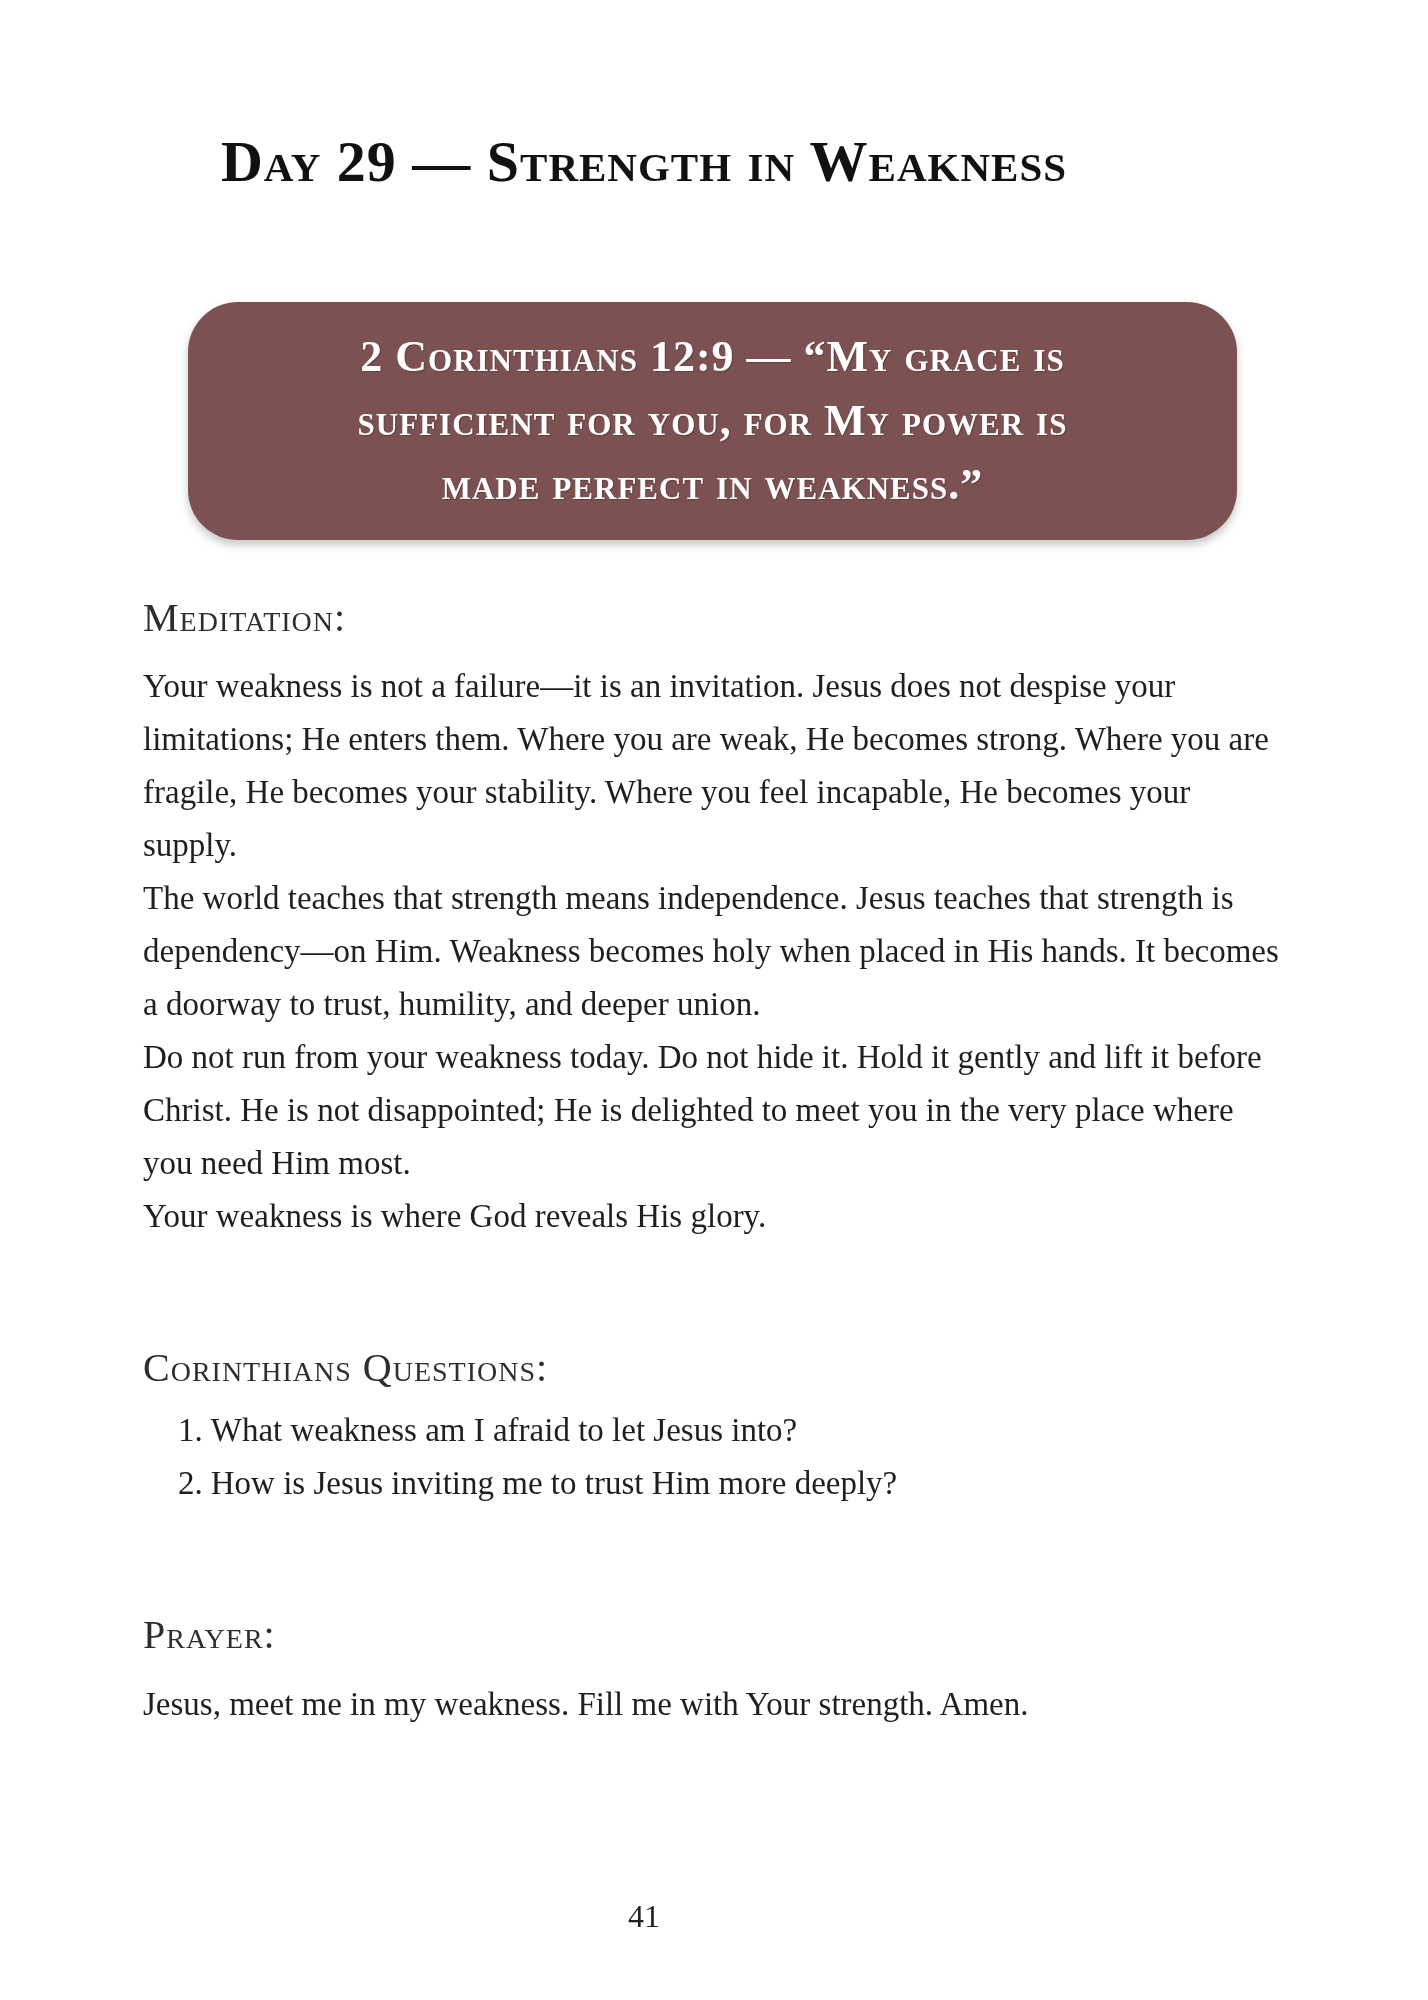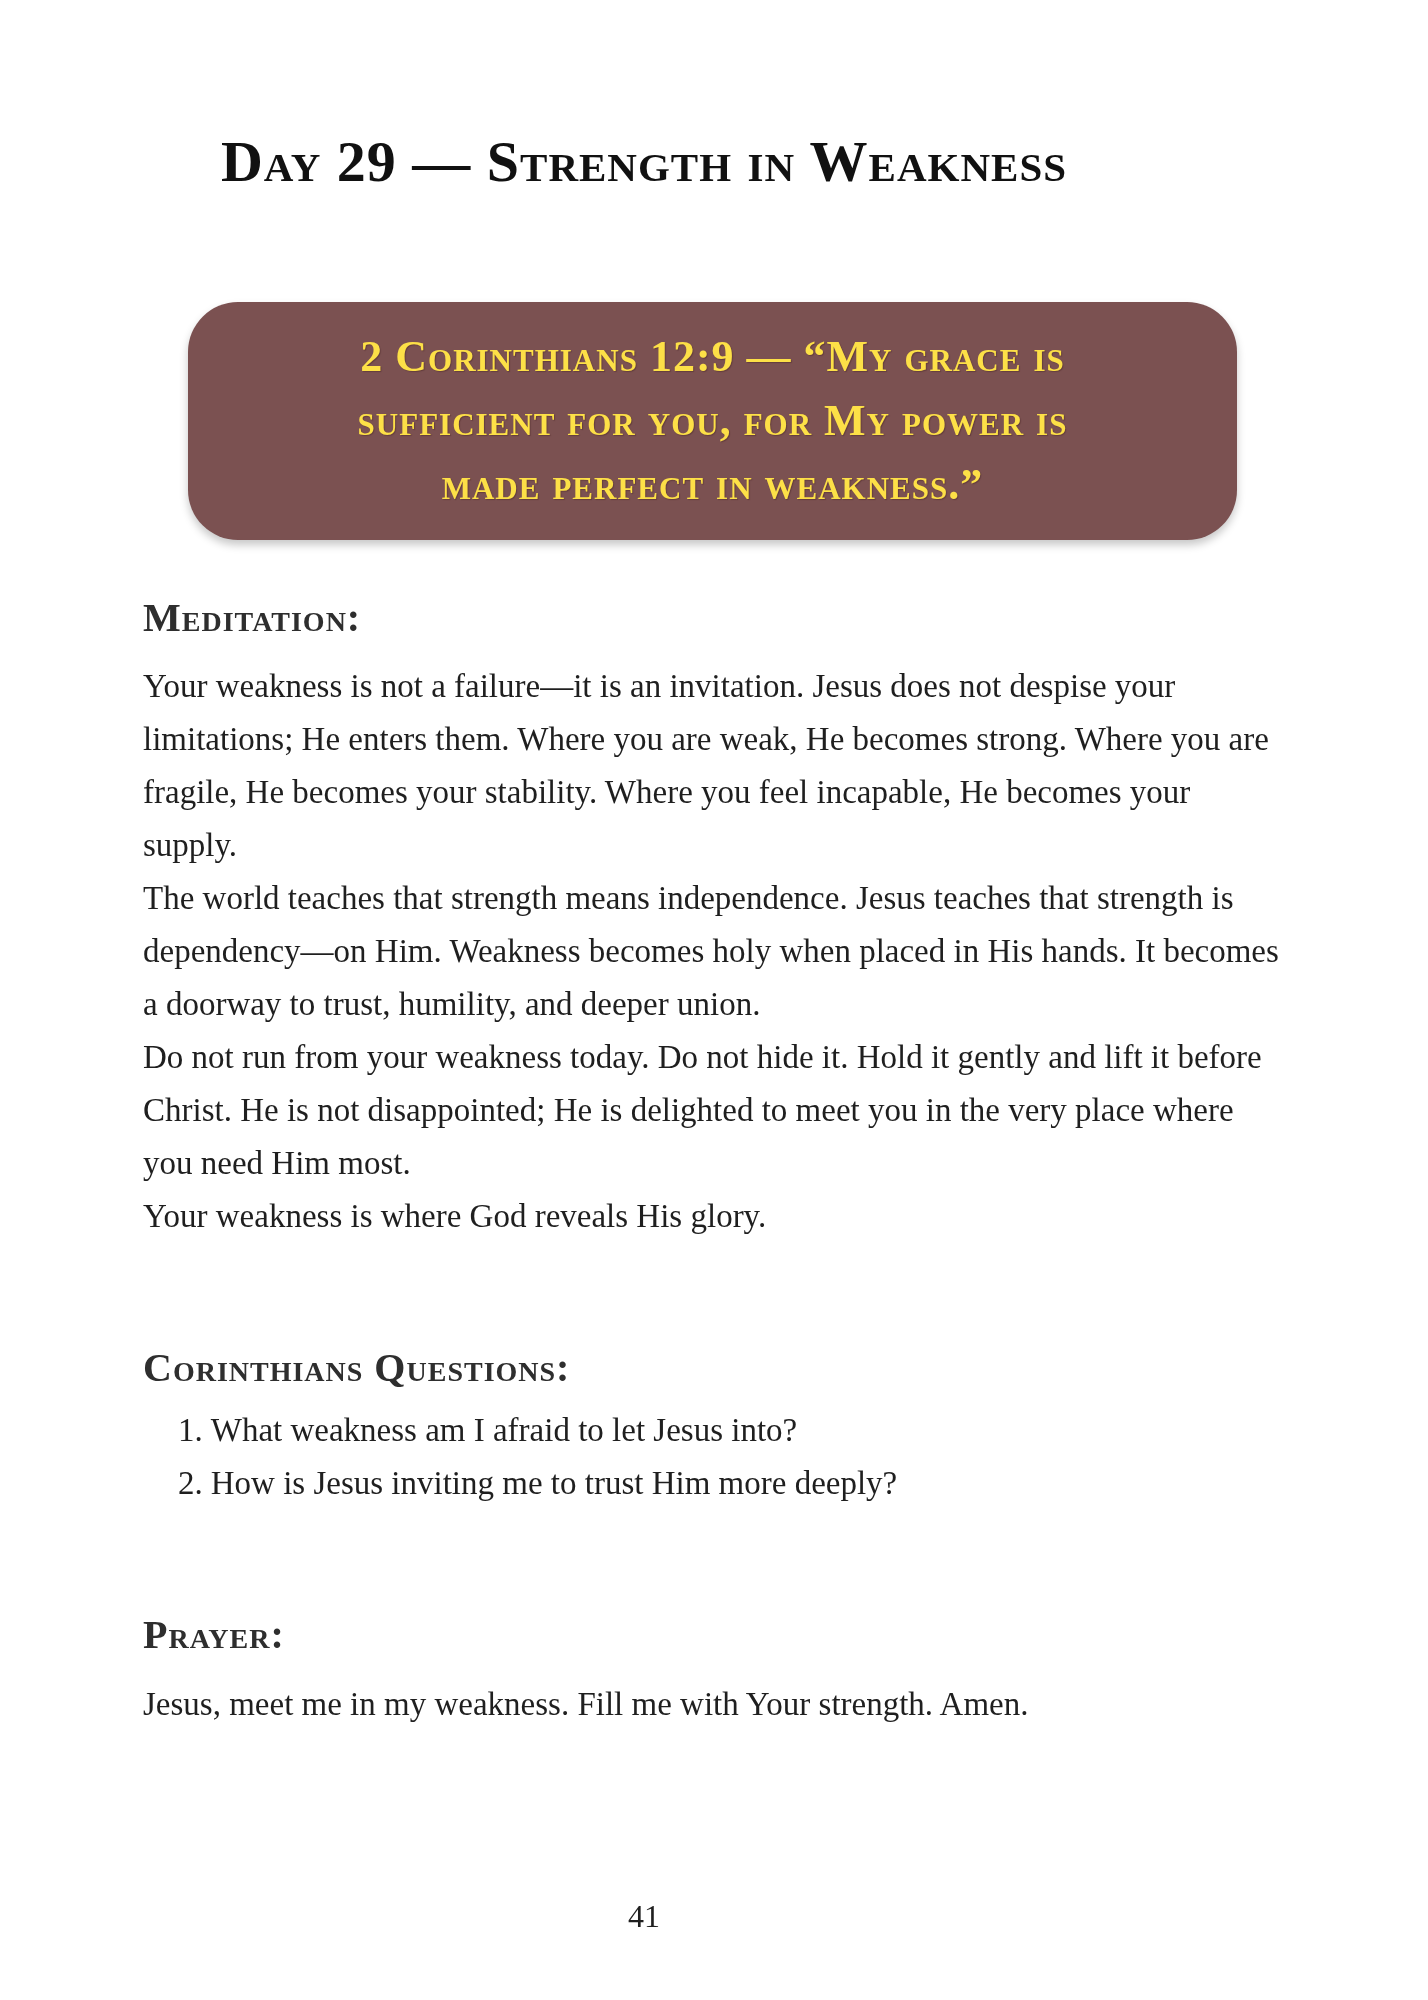--- a/index.html
+++ b/index.html
@@ -106,7 +106,7 @@
   <h1 class="page-title">Day 29 — Strength in Weakness</h1>
 
   <div class="scripture-box">
-    <div class="scripture-text" style="color: #fde047;">
+    <div class="scripture-text" style="color: #ffffff;">
       <div>2 Corinthians 12:9 — “My grace is</div>
       <div>sufficient for you, for My power is</div>
       <div>made perfect in weakness.”</div>

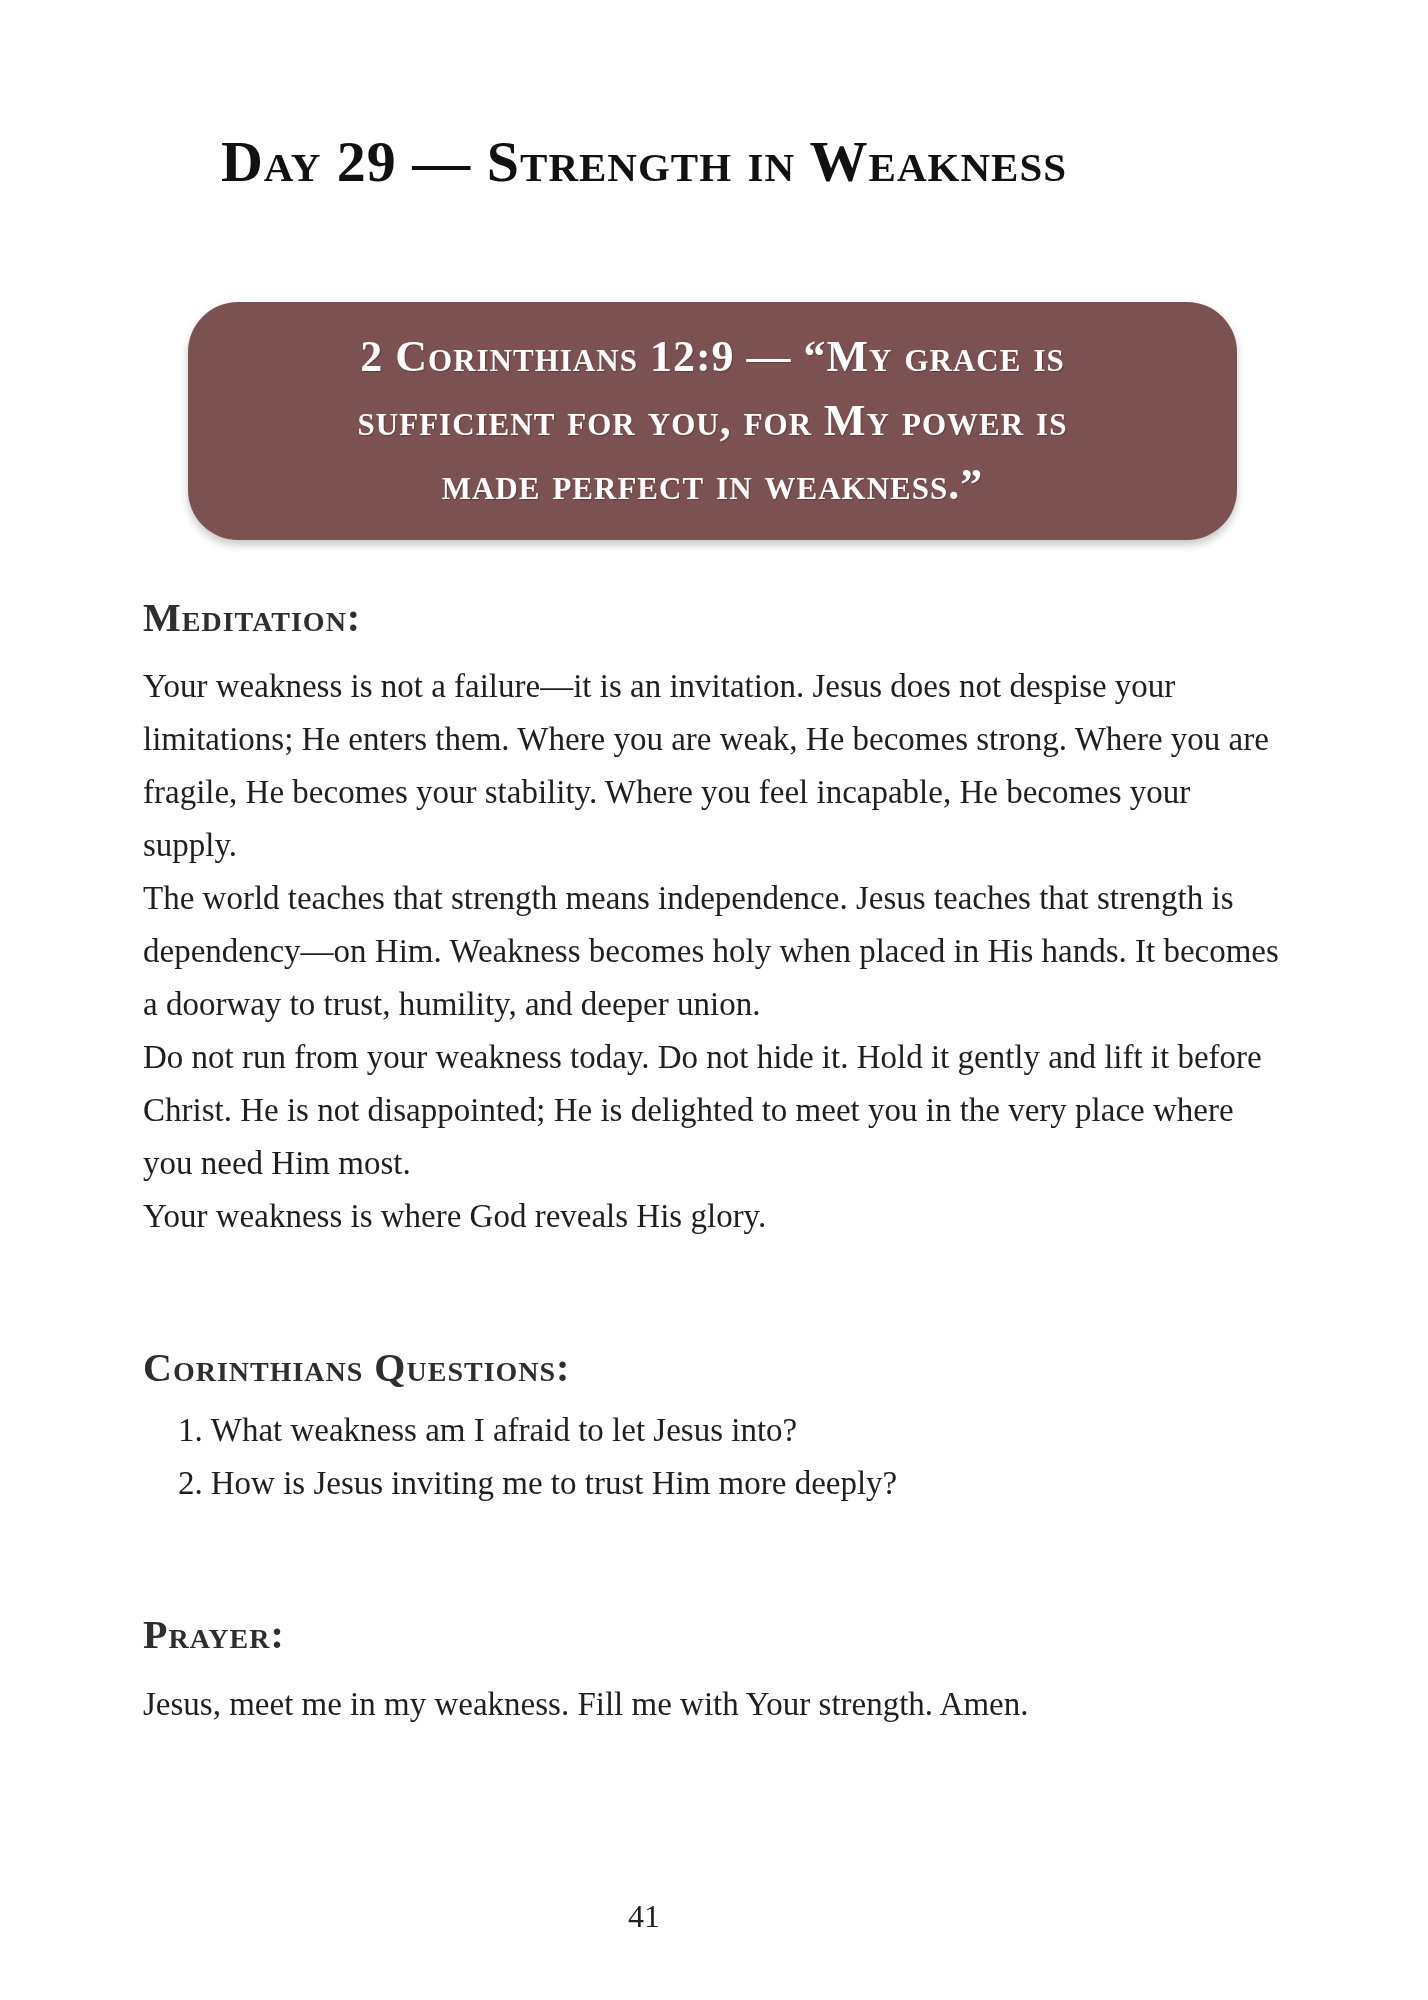--- a/index.html
+++ b/index.html
@@ -54,7 +54,7 @@
     font-size:40px;
     letter-spacing:1px;
     color:#2e2e2e;
-    font-weight:bold;
+    font-weight:normal;
   }
   .meditation-heading { position:absolute; left:143px; top:594px; }
   .meditation-body {

